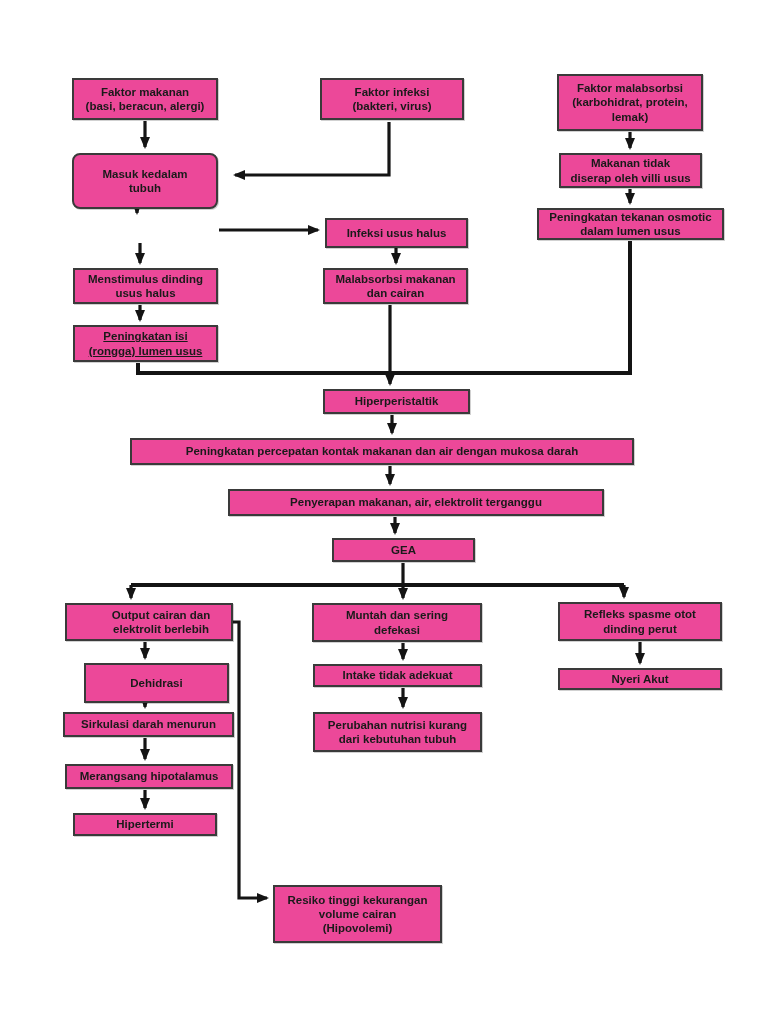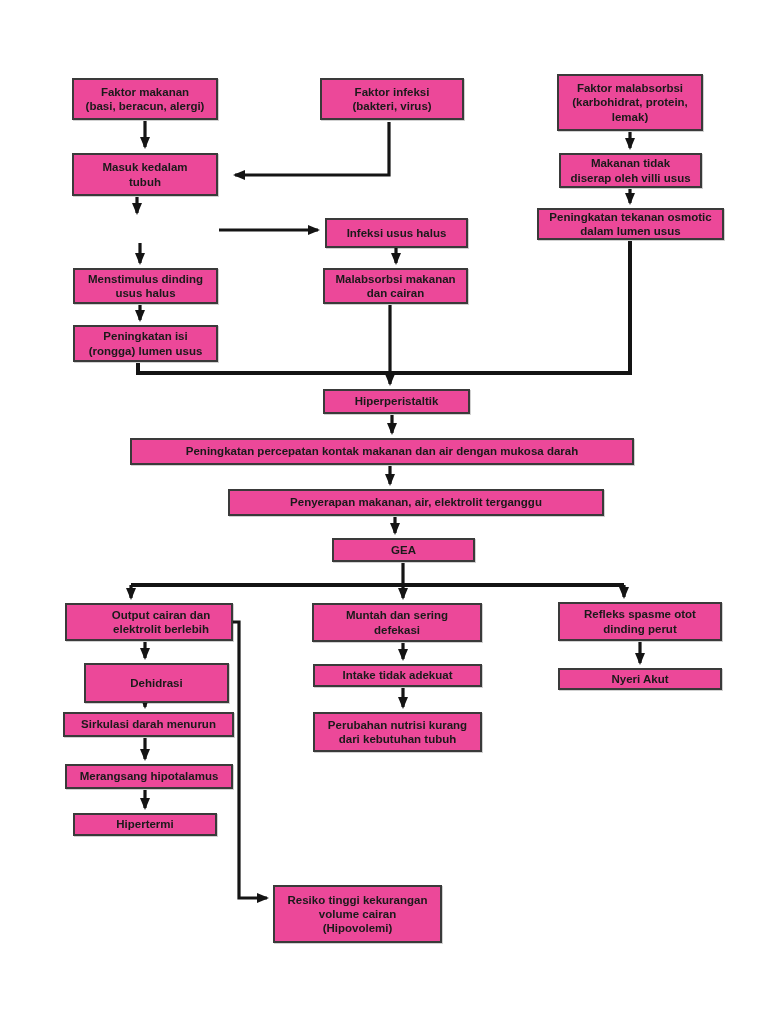--- a/index.html
+++ b/index.html
@@ -95,7 +95,7 @@
   <div class="node" style="left:557px;top:74px;width:146px;height:57px;">Faktor malabsorbsi
 (karbohidrat, protein,
 lemak)</div>
-  <div class="node" style="left:72px;top:153px;width:146px;height:43px;">Masuk kedalam
+  <div class="node" style="left:72px;top:153px;width:146px;height:56px;border-radius:8px;">Masuk kedalam
 tubuh</div>
   <div class="node" style="left:559px;top:153px;width:143px;height:35px;">Makanan tidak
 diserap oleh villi usus</div>

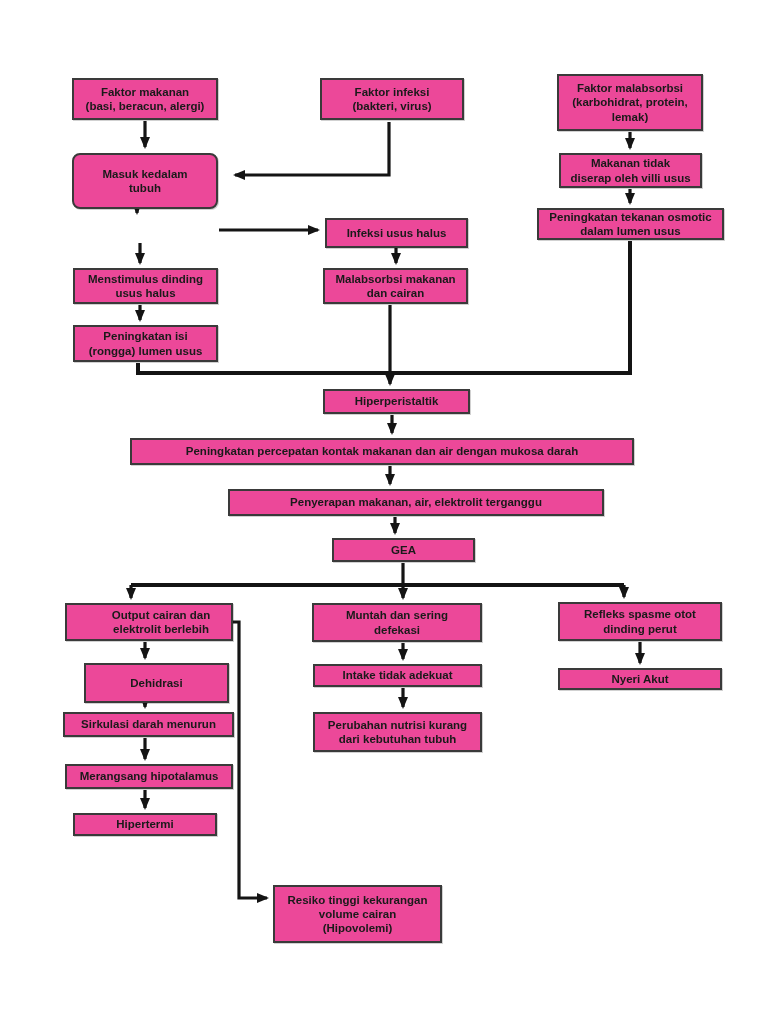--- a/index.html
+++ b/index.html
@@ -106,7 +106,7 @@
 usus halus</div>
   <div class="node" style="left:323px;top:268px;width:145px;height:36px;">Malabsorbsi makanan
 dan cairan</div>
-  <div class="node" style="left:73px;top:325px;width:145px;height:37px;">Peningkatan isi
+  <div class="node" style="left:73px;top:325px;width:145px;height:37px;text-decoration:underline;">Peningkatan isi
 (rongga) lumen usus</div>
   <div class="node" style="left:323px;top:389px;width:147px;height:25px;">Hiperperistaltik</div>
   <div class="node" style="left:130px;top:438px;width:504px;height:27px;">Peningkatan percepatan kontak makanan dan air dengan mukosa darah</div>

